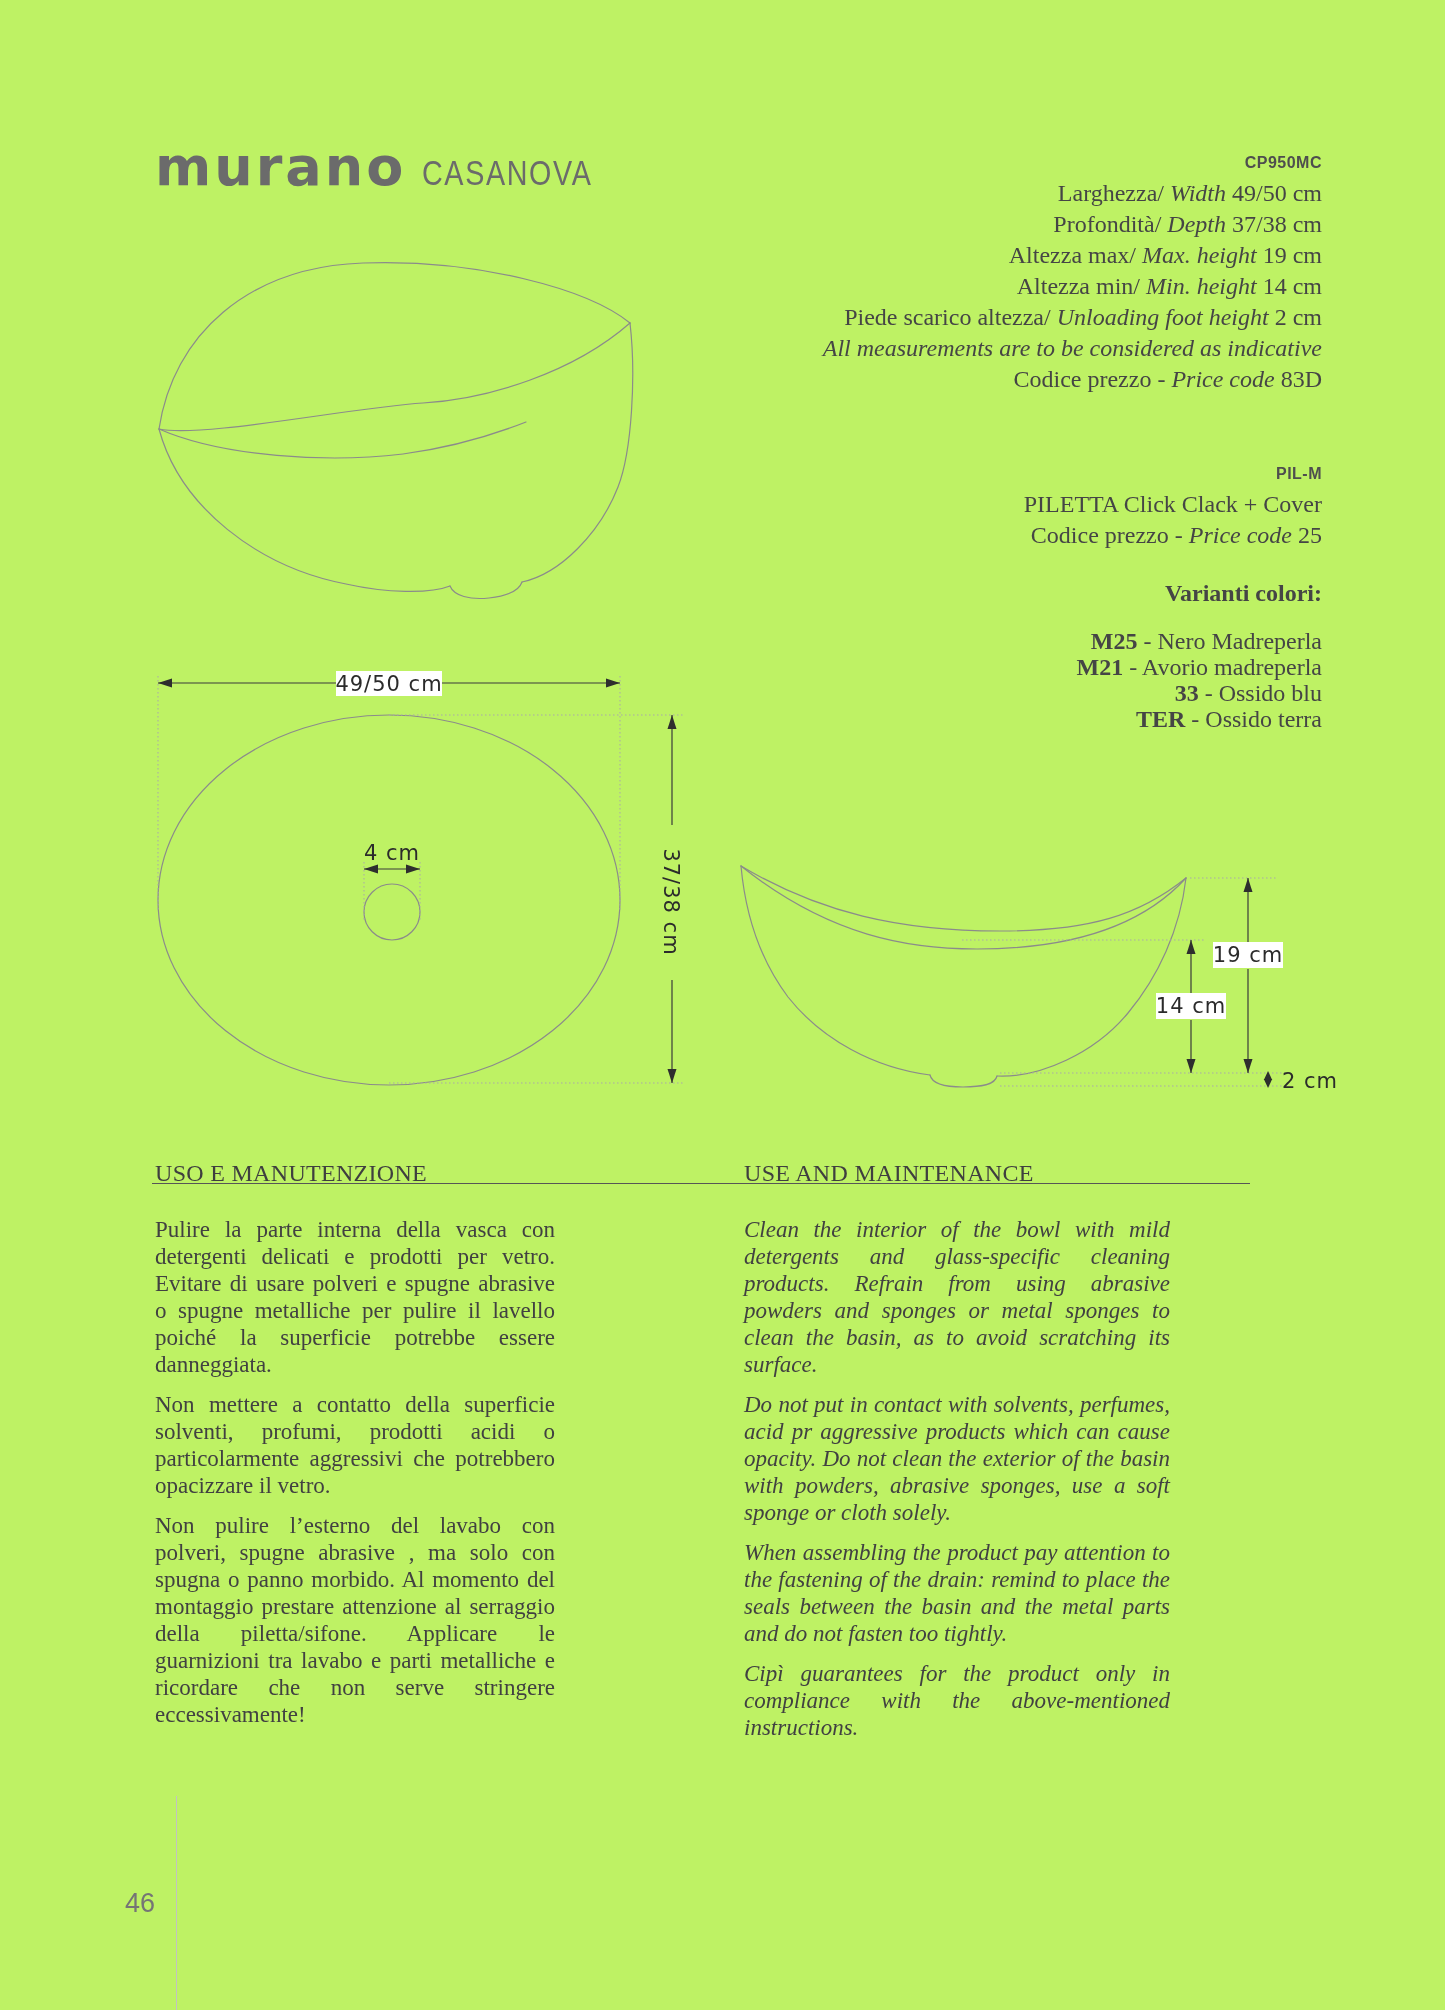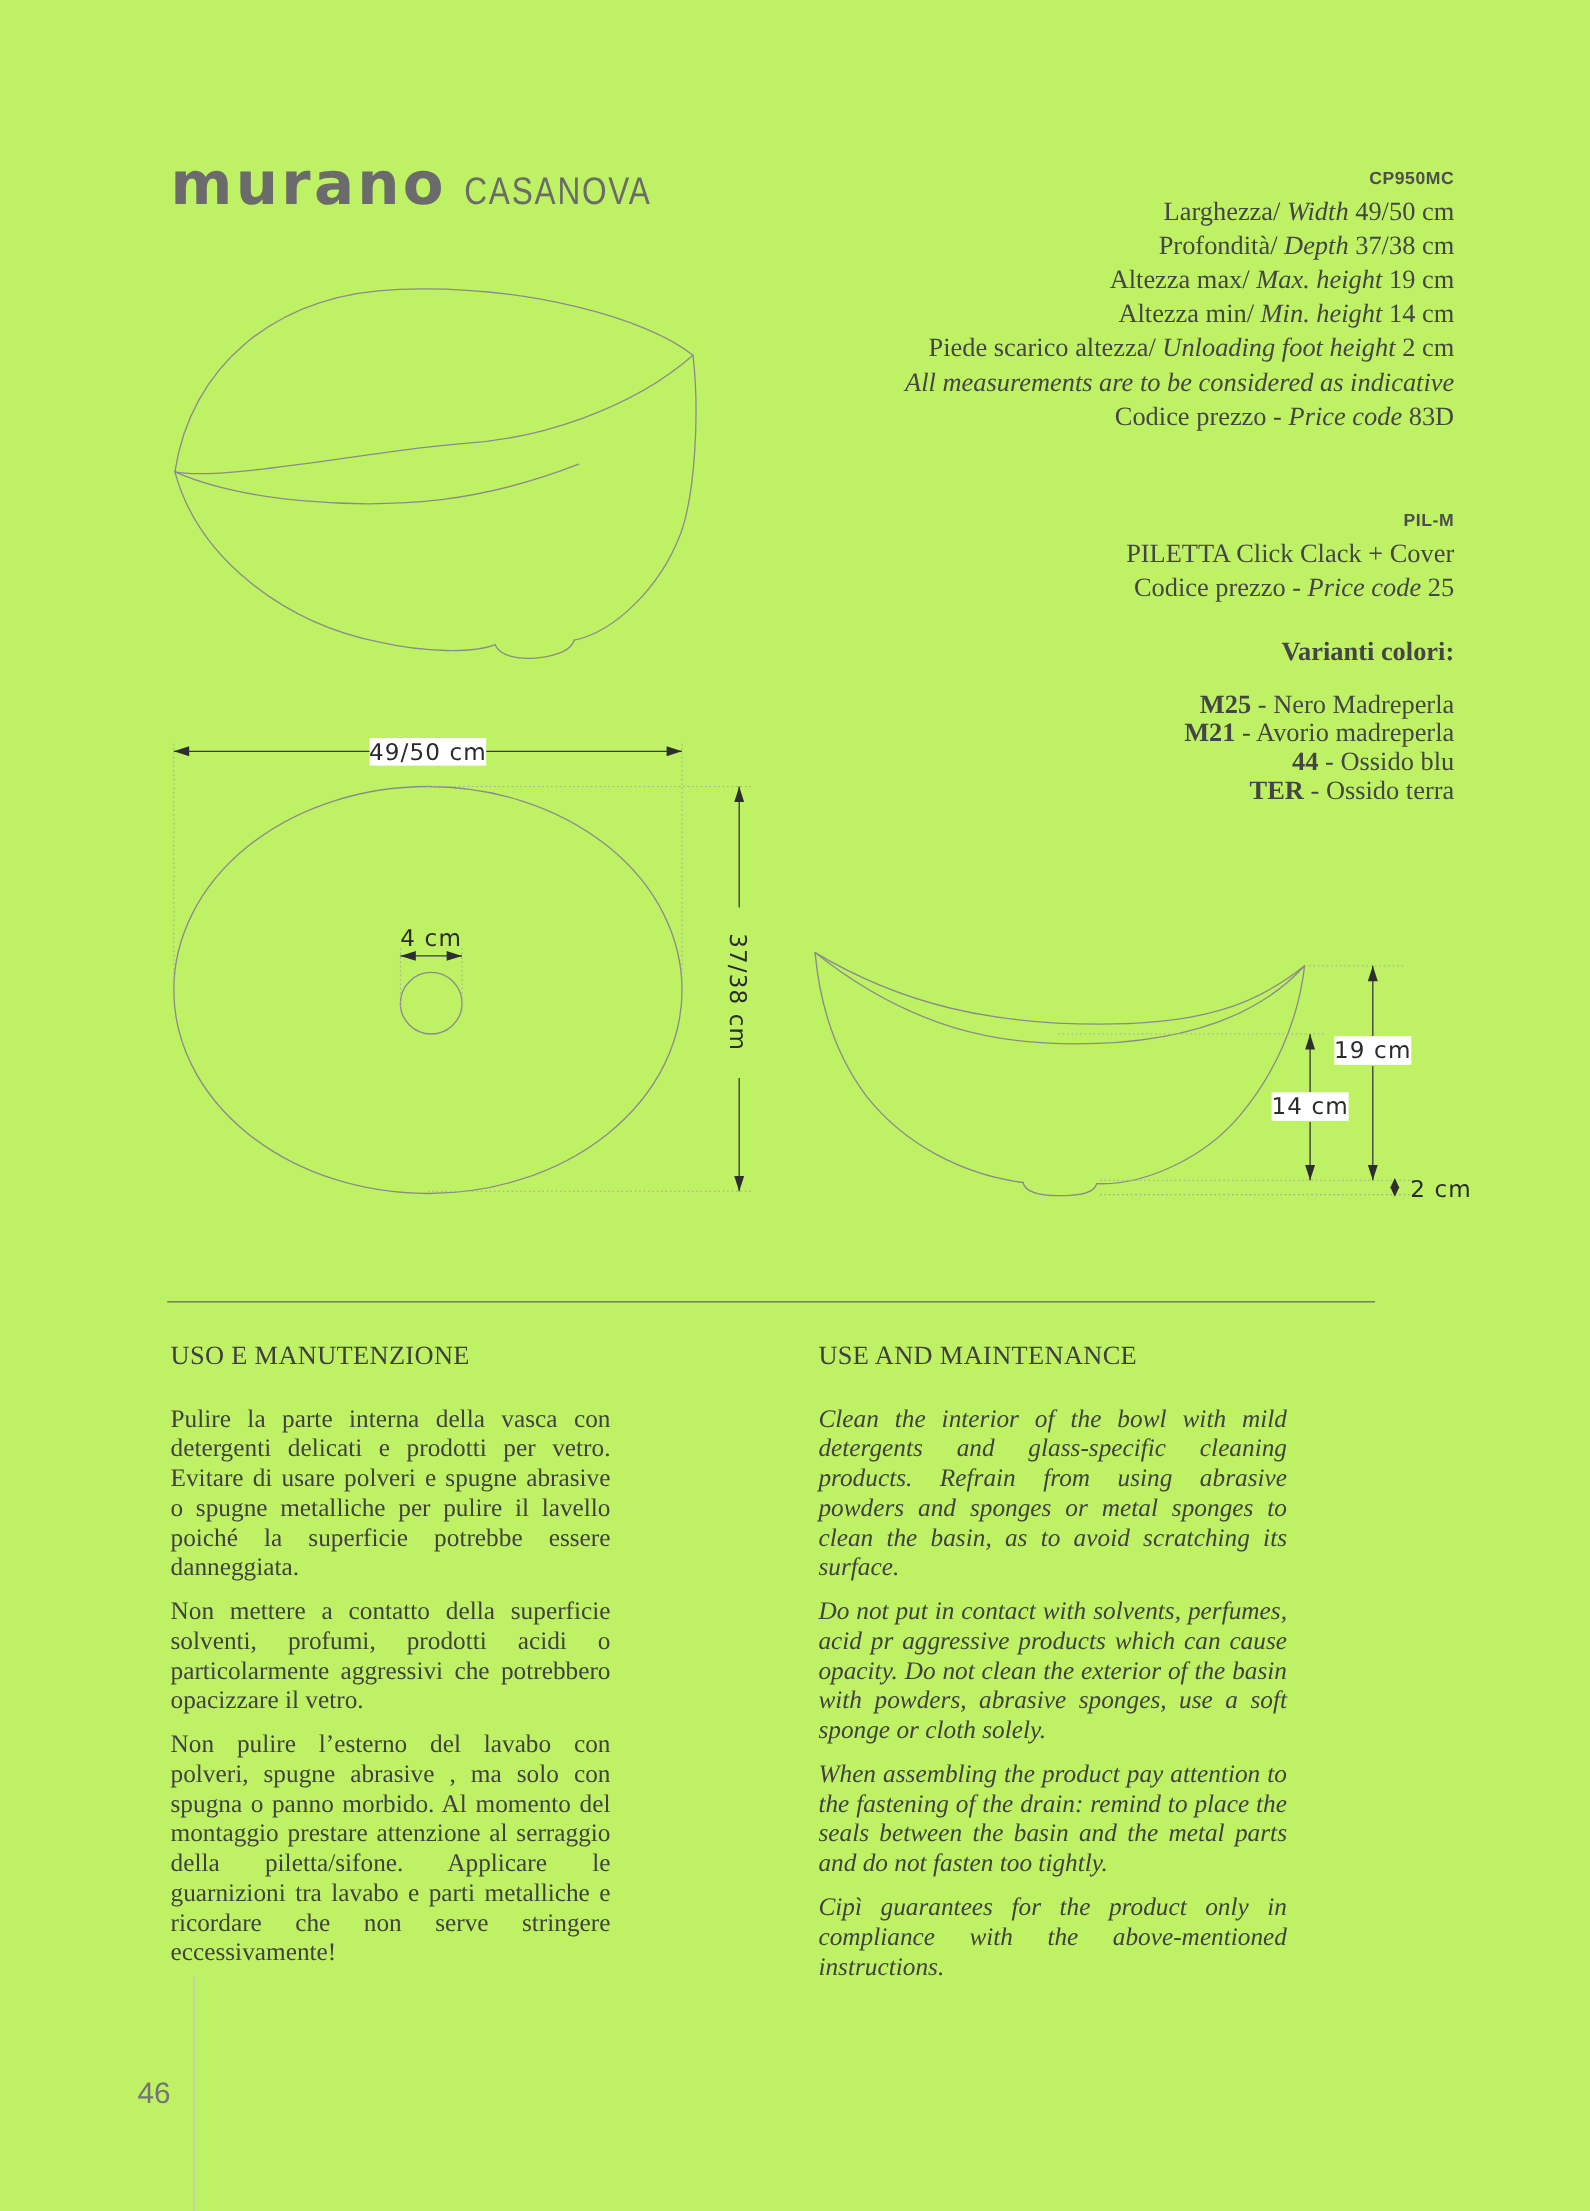--- a/index.html
+++ b/index.html
@@ -69,7 +69,7 @@
     <div class="variant-list">
       <div><span class="b">M25</span> <span>-</span> <span>Nero Madreperla</span></div>
       <div><span class="b">M21</span> <span>-</span> <span>Avorio madreperla</span></div>
-      <div><span class="b">44</span> <span>-</span> <span>Ossido blu</span></div>
+      <div><span class="b">33</span> <span>-</span> <span>Ossido blu</span></div>
       <div><span class="b">TER</span> <span>-</span> <span>Ossido terra</span></div>
     </div>
   </div>

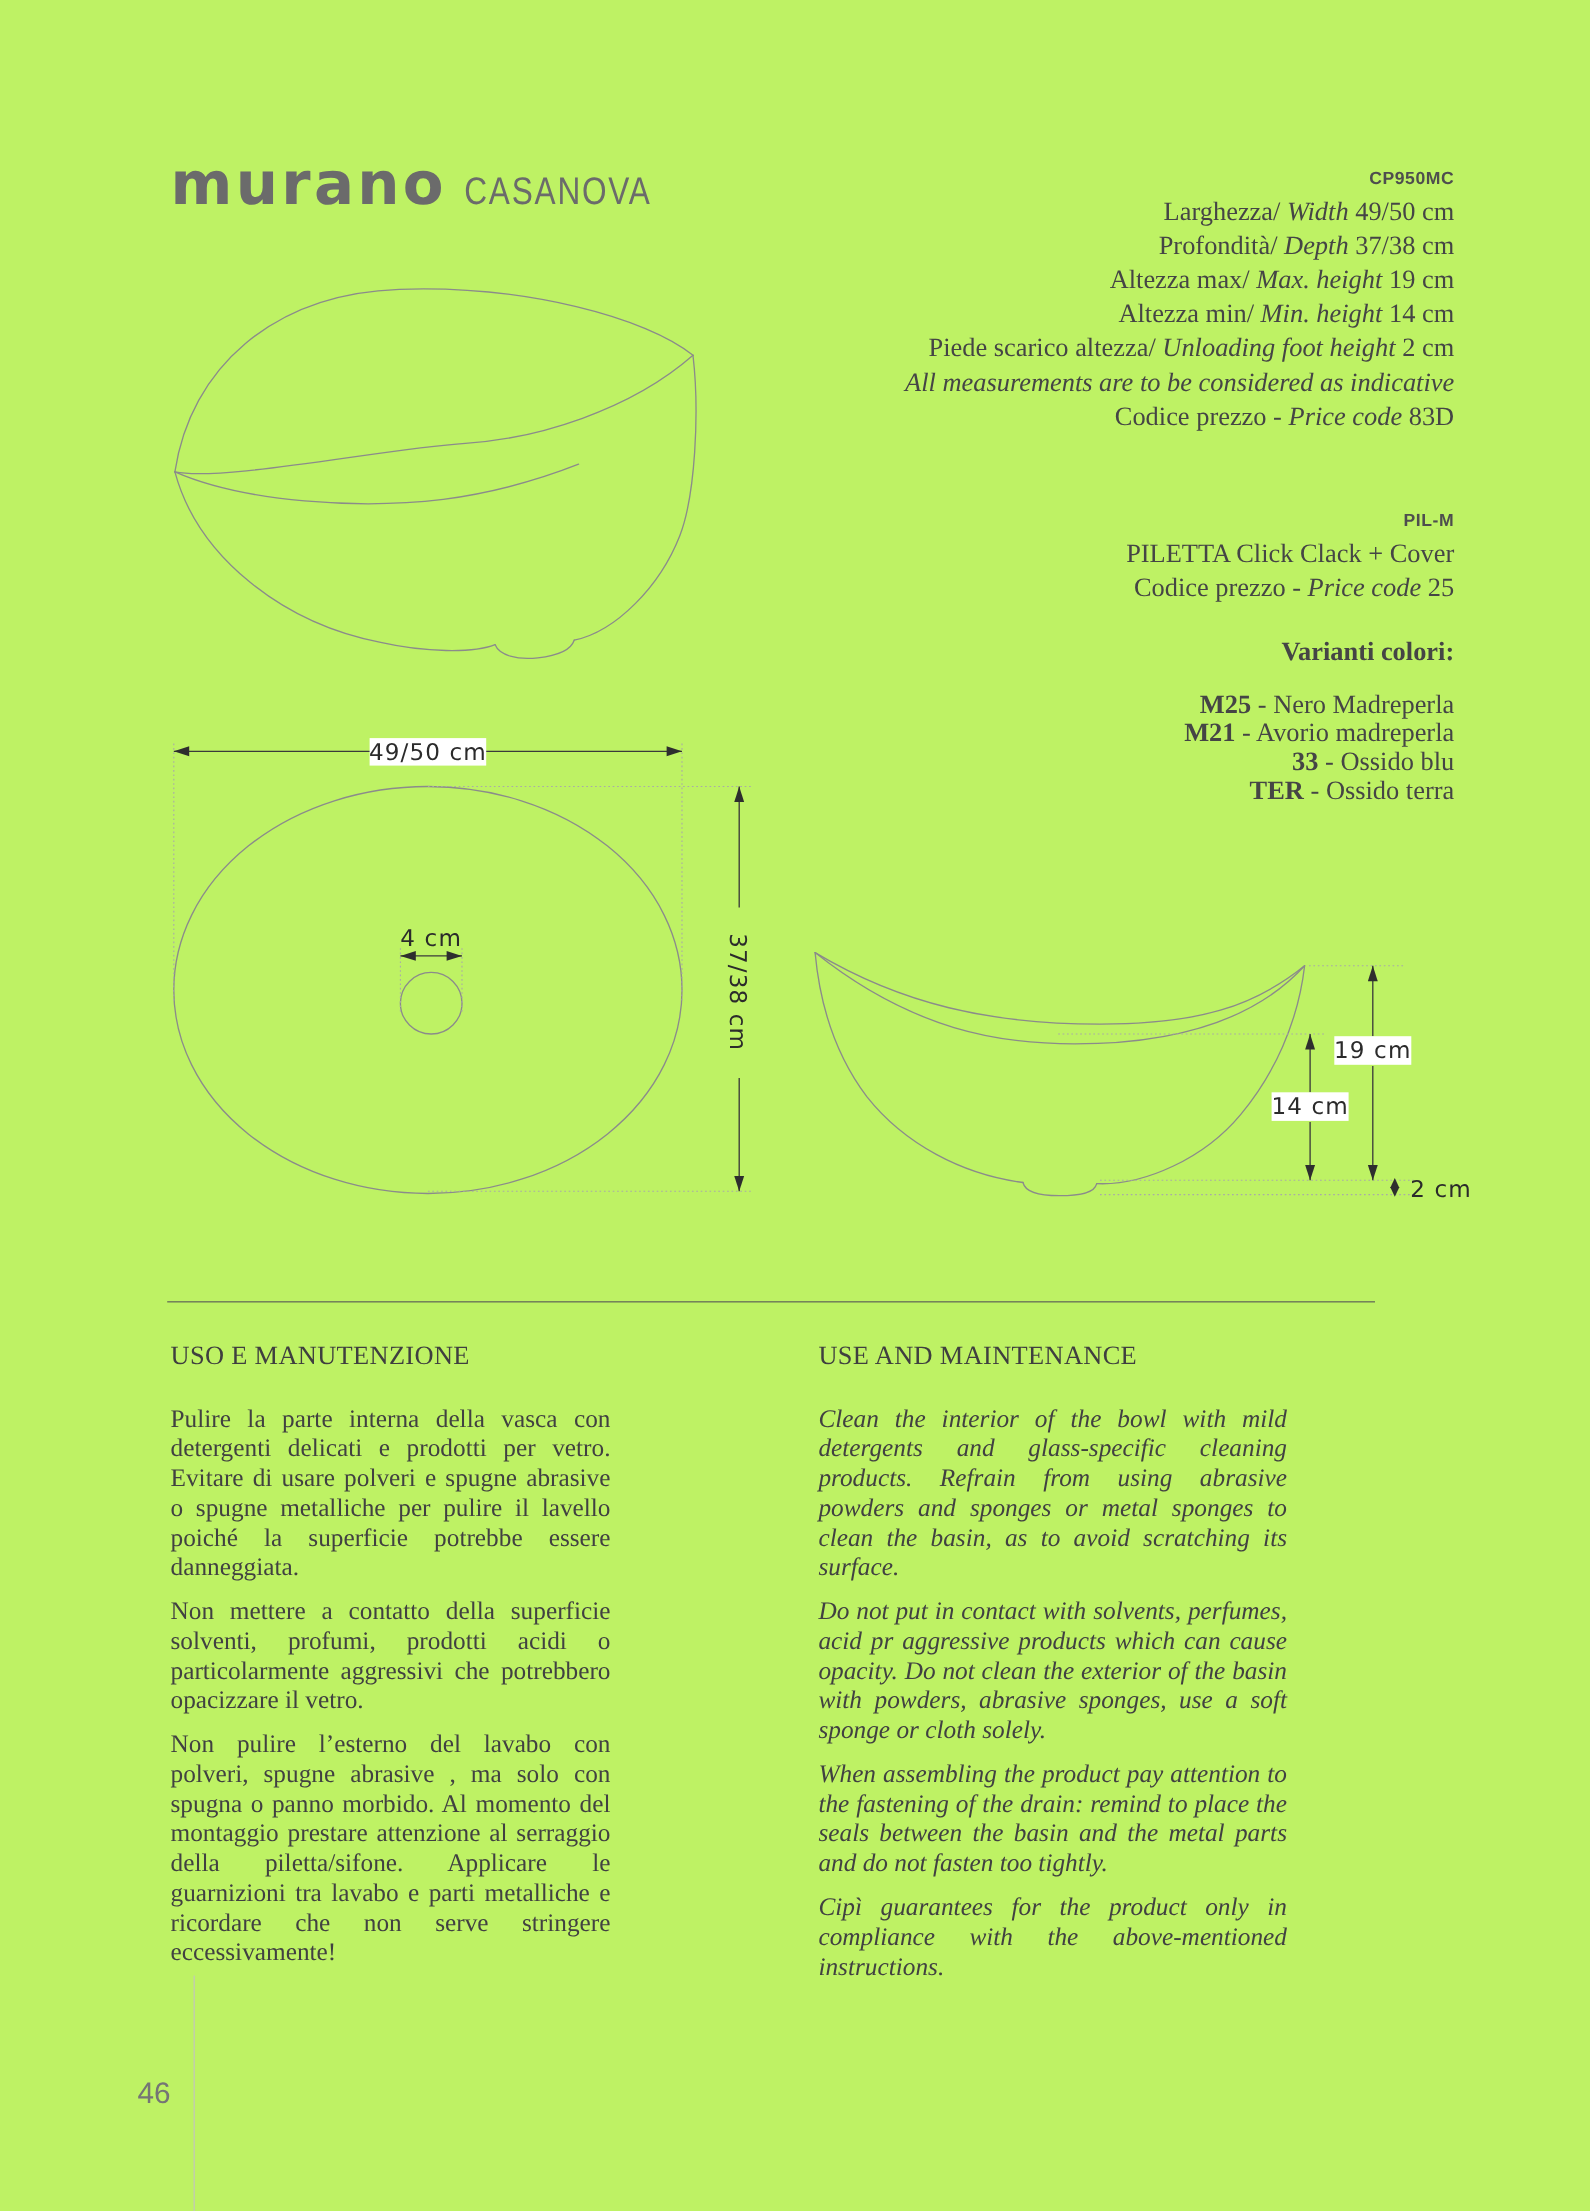--- a/index.html
+++ b/index.html
@@ -27,7 +27,7 @@
   .sideview { position:absolute; left:700px; top:825px; }
   
   .rule { position:absolute; left:152px; top:1183px; width:1098px; border-top:1.5px solid #565656; }
-  .col { position:absolute; top:1220px; }
+  .col { position:absolute; top:1160px; }
   .col-it { left:155px; width:400px; }
   .col-en { left:744px; width:426px; }
   .col h3 { font-size:24px; font-weight:normal; letter-spacing:0.3px; color:#3f3f3f; margin:0 0 29px 0; }

